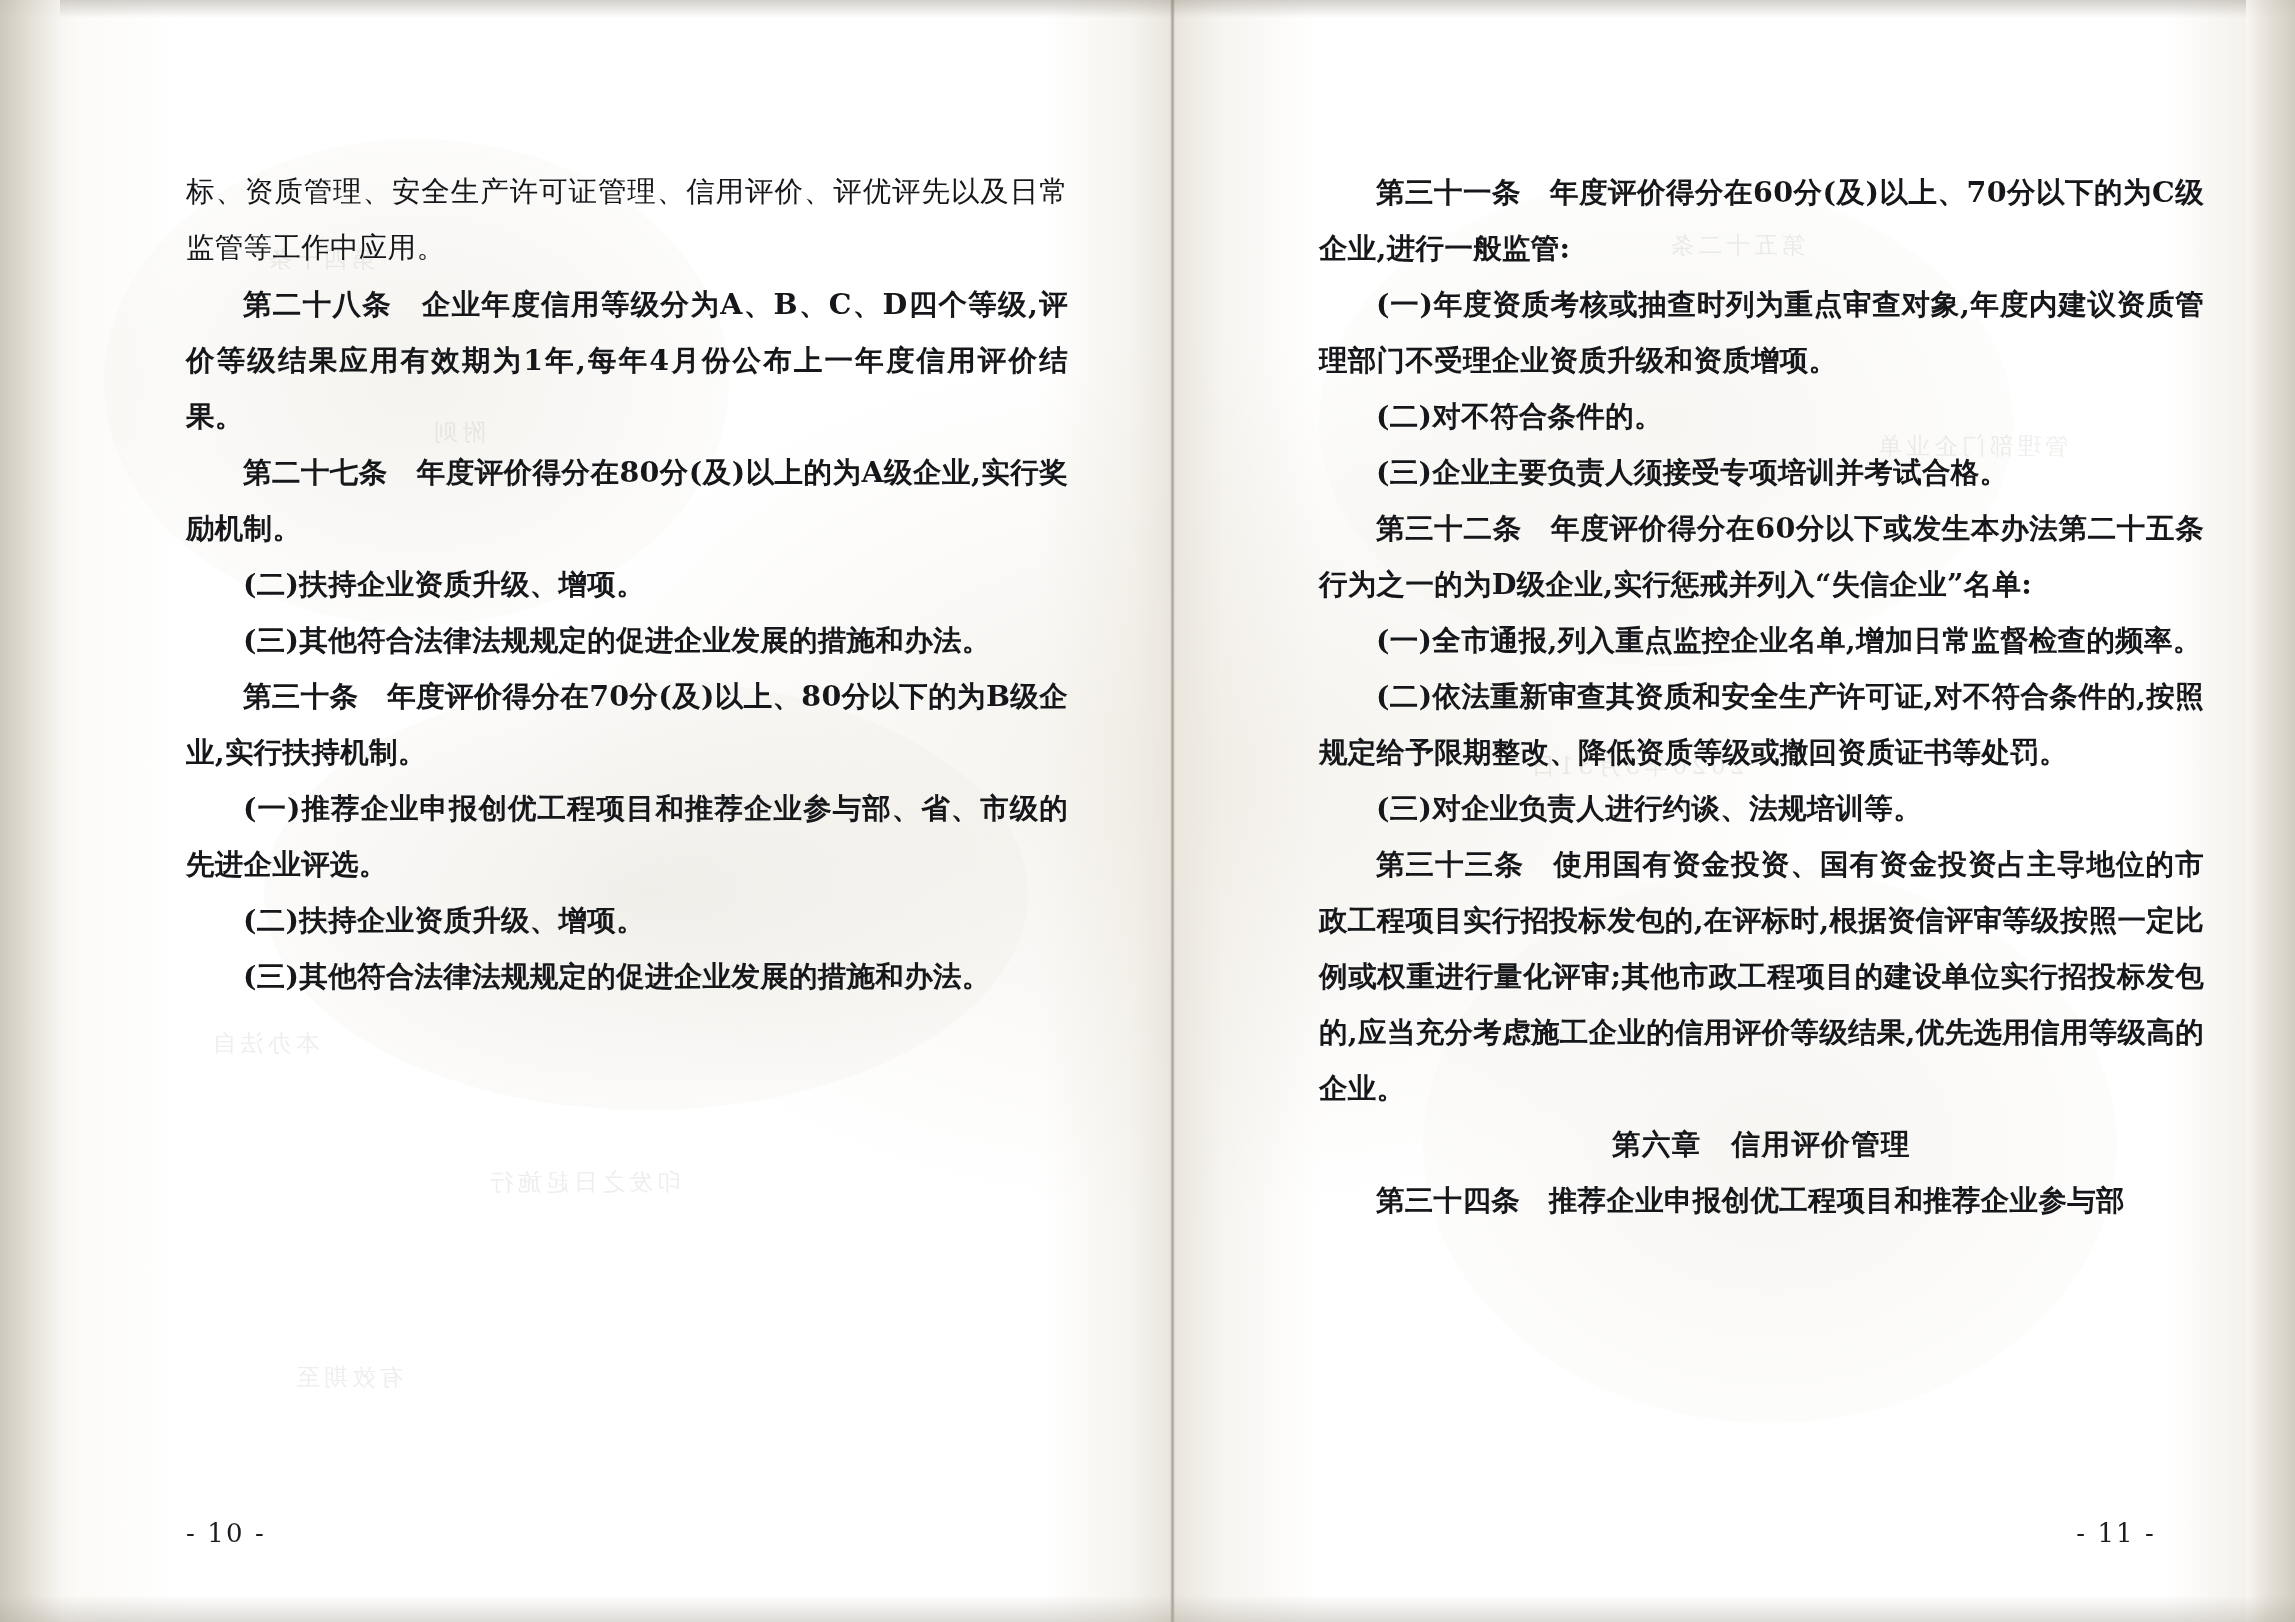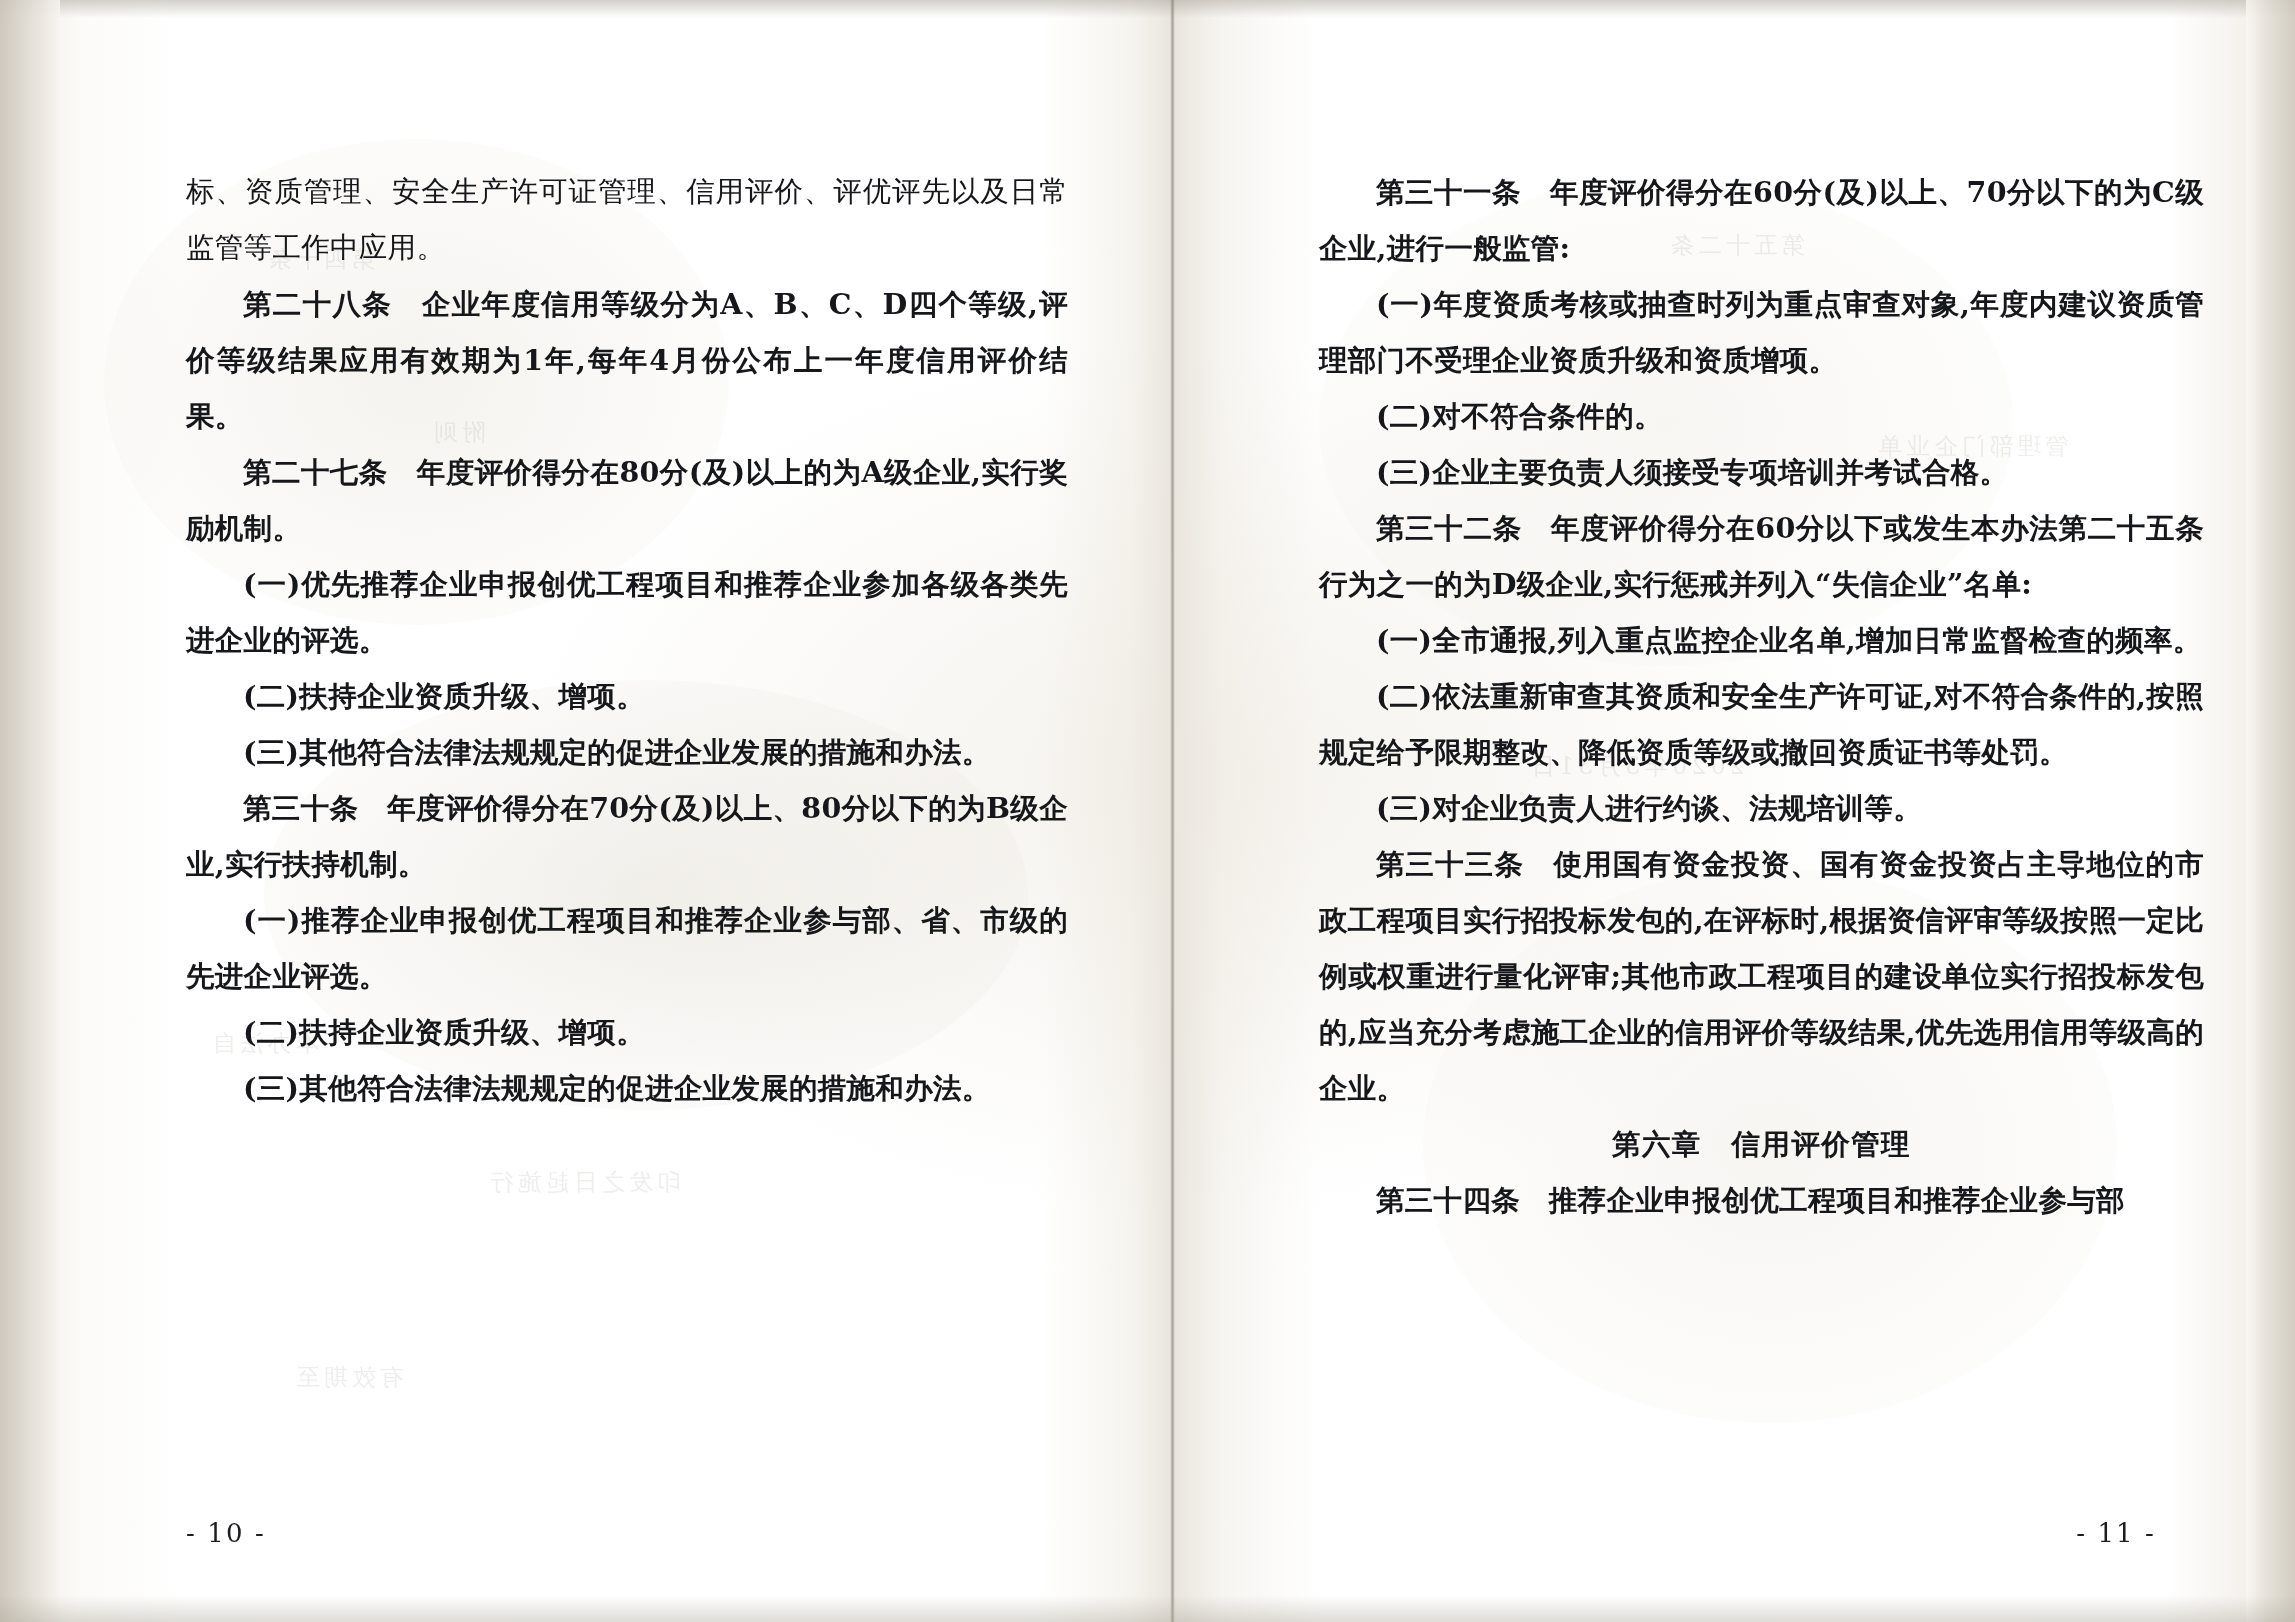--- a/index.html
+++ b/index.html
@@ -152,7 +152,6 @@
       <p class="para">标、资质管理、安全生产许可证管理、信用评价、评优评先以及日常监管等工作中应用。</p>
       <p class="para indent">第二十八条　企业年度信用等级分为A、B、C、D四个等级,评价等级结果应用有效期为1年,每年4月份公布上一年度信用评价结果。</p>
       <p class="para indent">第二十七条　年度评价得分在80分(及)以上的为A级企业,实行奖励机制。</p>
-      <p class="para indent">(一)优先推荐企业申报创优工程项目和推荐企业参加各级各类先进企业的评选。</p>
       <p class="para indent">(二)扶持企业资质升级、增项。</p>
       <p class="para indent">(三)其他符合法律法规规定的促进企业发展的措施和办法。</p>
       <p class="para indent">第三十条　年度评价得分在70分(及)以上、80分以下的为B级企业,实行扶持机制。</p>

